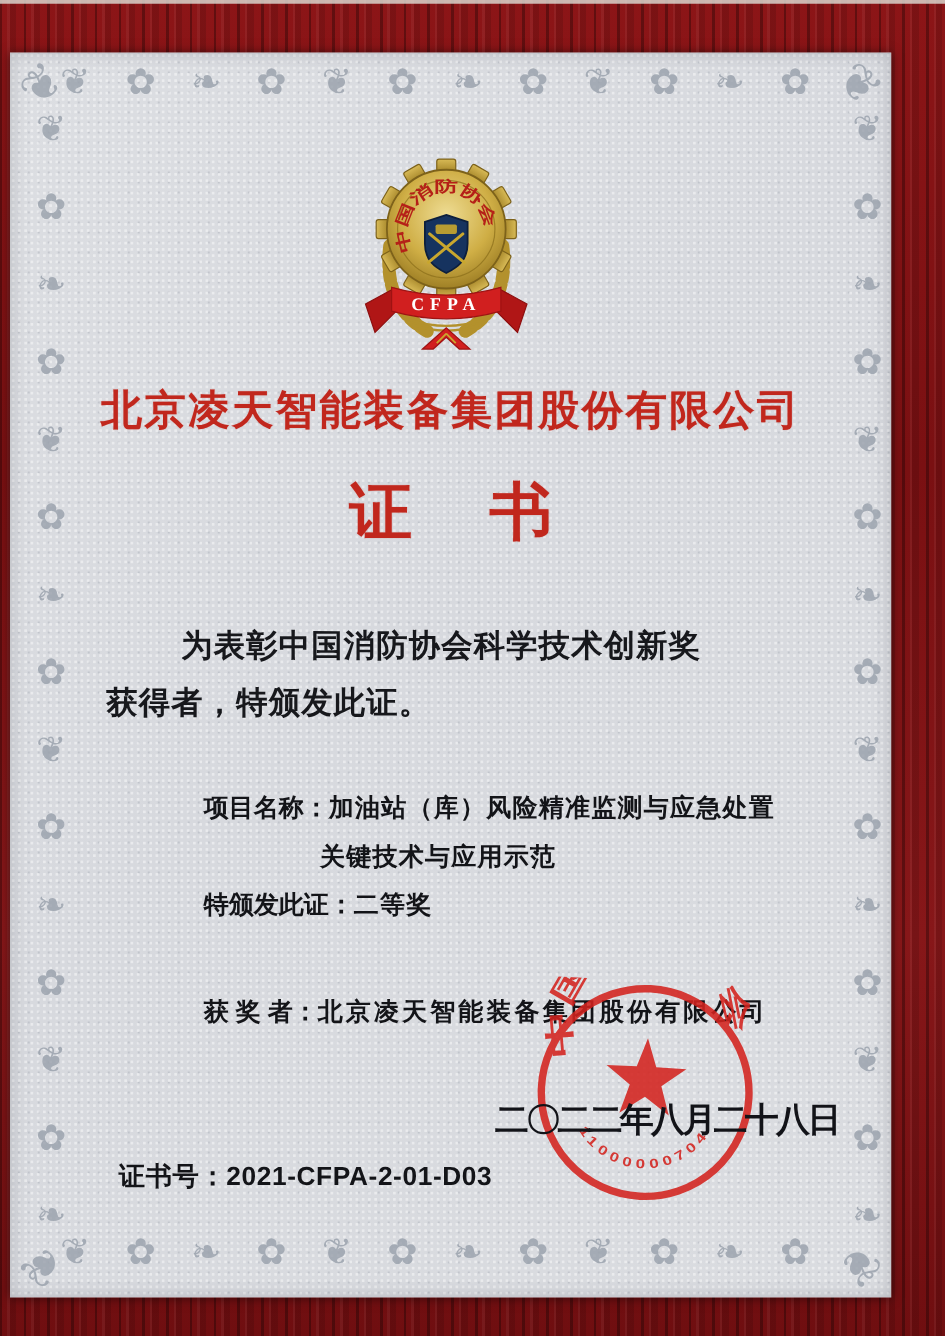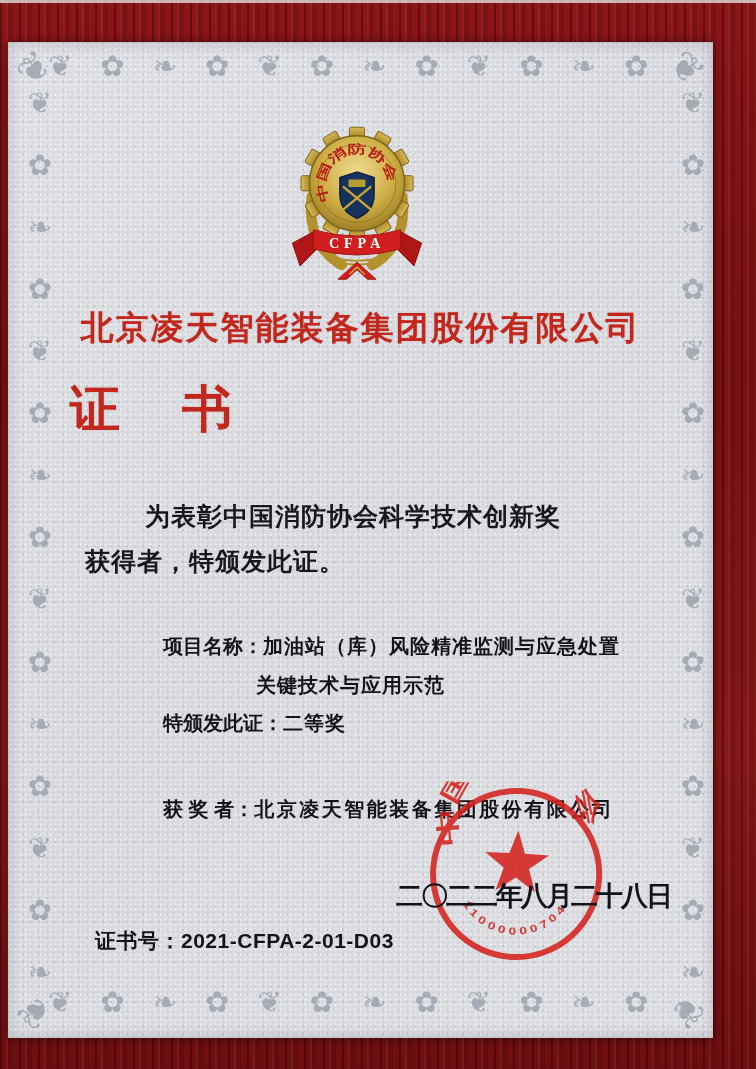--- a/index.html
+++ b/index.html
@@ -52,7 +52,7 @@
     text-shadow:0 0 1px rgba(193,39,29,.4);
   }
   .subtitle{
-    position:absolute;top:334px;left:0;right:0;text-align:left;
+    position:absolute;top:334px;left:0;right:0;text-align:center;
     font-family:"Liberation Serif","DejaVu Serif",serif;
     font-weight:900;font-size:50px;color:#c1271d;
     letter-spacing:62px;text-indent:62px;

